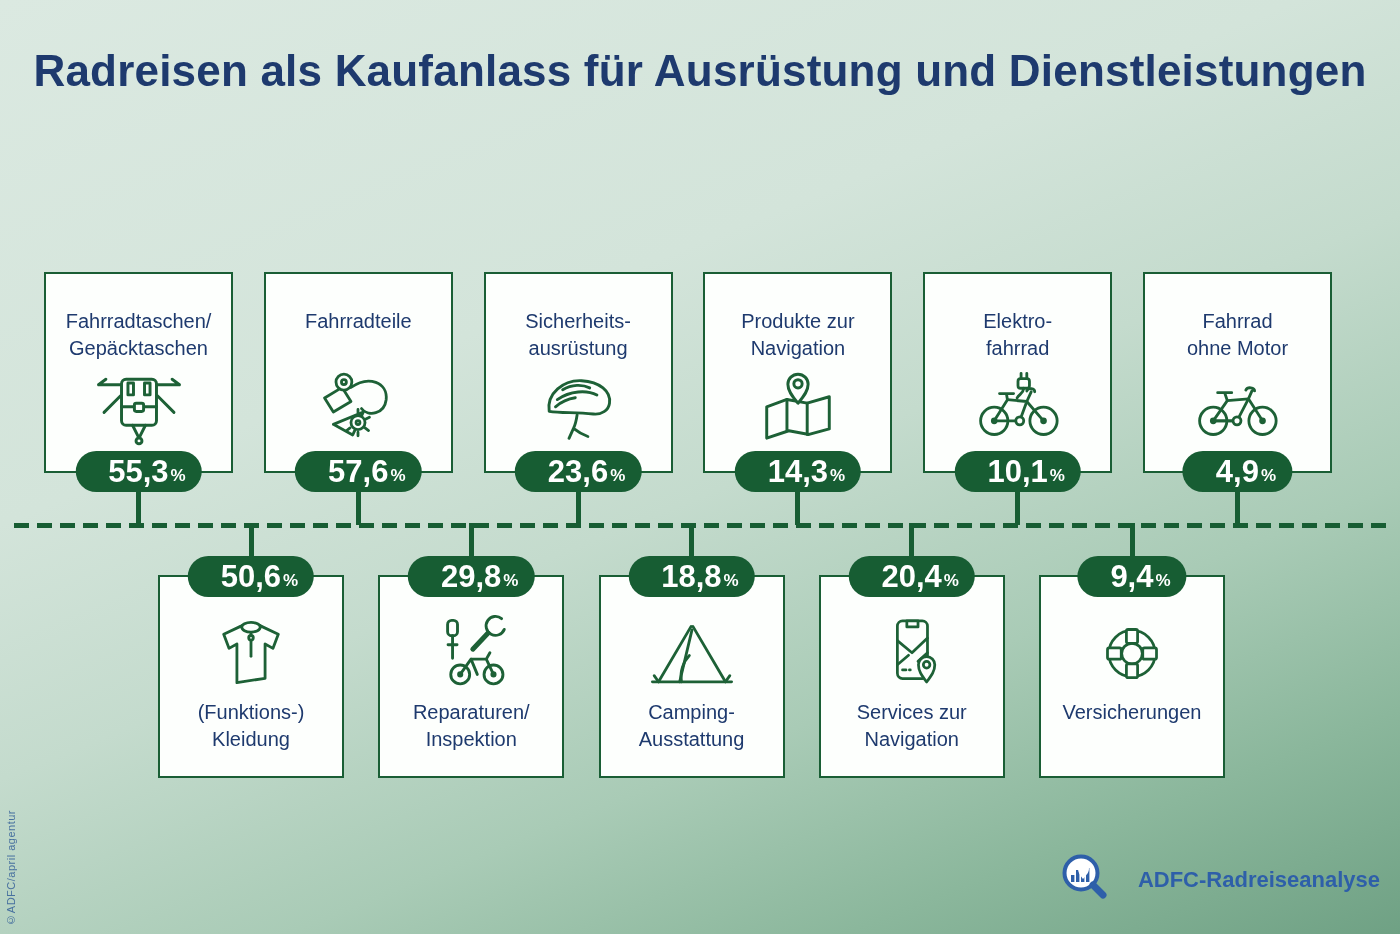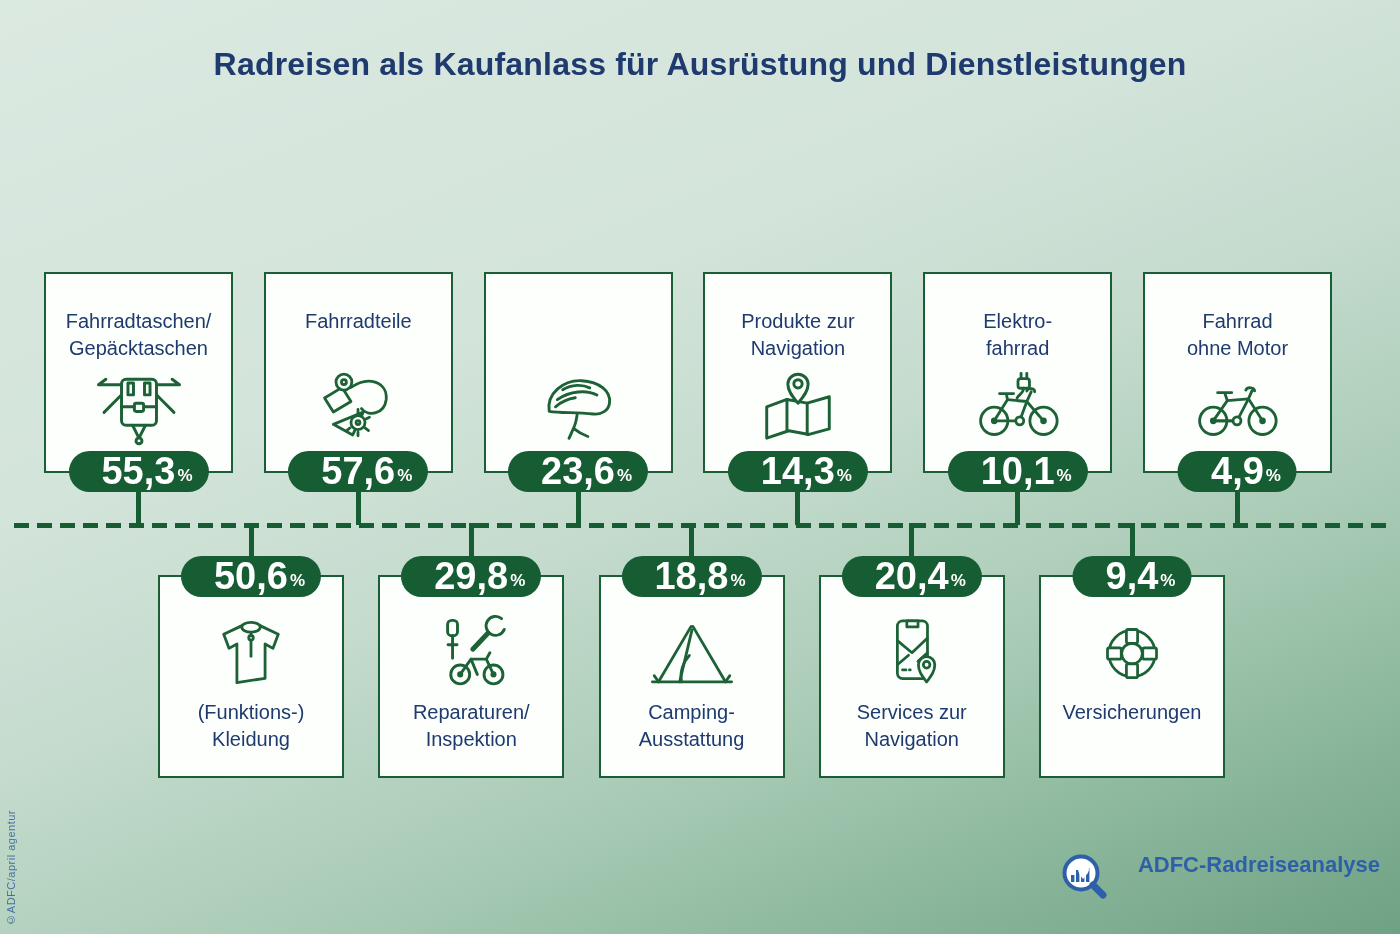--- a/index.html
+++ b/index.html
@@ -7,7 +7,7 @@
   .stage{position:relative;width:1400px;height:934px;overflow:hidden;
     background:linear-gradient(158deg,#dbe9e1 0%,#d3e4da 35%,#c4dbcd 52%,#a9cbb6 70%,#8bb79c 85%,#6fa184 100%);}
   .title{position:absolute;top:46px;left:0;width:100%;text-align:center;
-    font-size:32px;font-weight:600;color:#1e3a6e;letter-spacing:.2px;}
+    font-size:44px;font-weight:600;color:#1e3a6e;letter-spacing:.2px;}
   .subtitle{position:absolute;top:112px;left:0;width:100%;text-align:center;
     font-size:21px;font-weight:500;color:#1e3a6e;line-height:30px;}
   .row{position:absolute;display:flex;justify-content:space-between;}

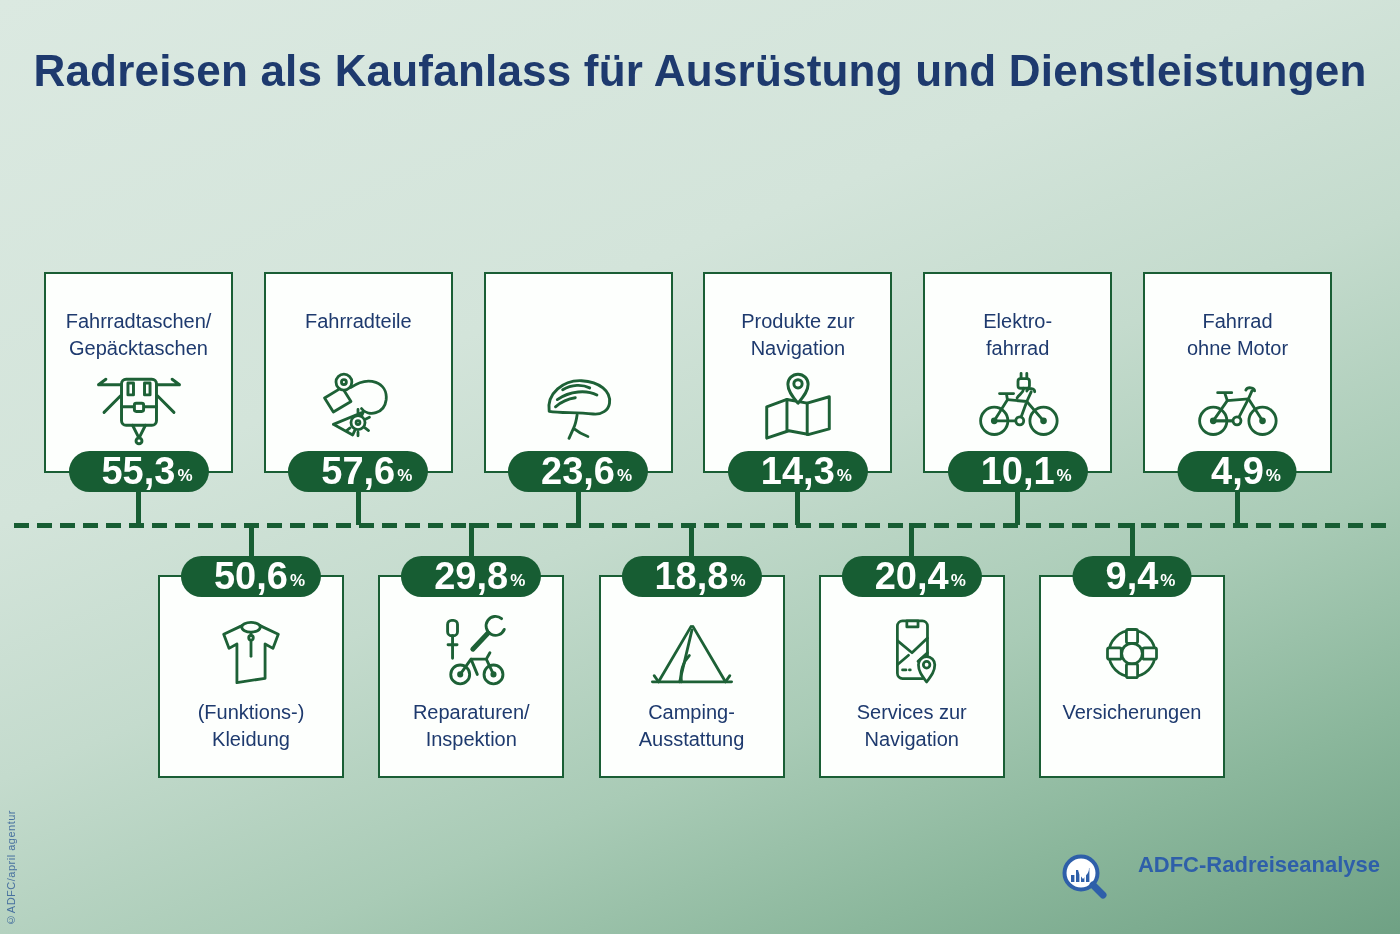--- a/index.html
+++ b/index.html
@@ -102,6 +102,10 @@
     </div>
 
     <div class="card">
+      <div class="label">
+        <div>Sicherheits-</div>
+        <div>ausrüstung</div>
+      </div>
       <div class="iconwrap">
         <svg class="icon" width="94" height="90" viewBox="0 0 100 100" fill="none" stroke="#1d6136" stroke-width="3.2" stroke-linecap="round" stroke-linejoin="round">
           <path d="M18 57 C15 37 34 22 54 23 C74 24 87 35 85 48 C84 56 76 61 67 60 C46 58 31 59 18 57 Z" fill="#fdfffd"></path>

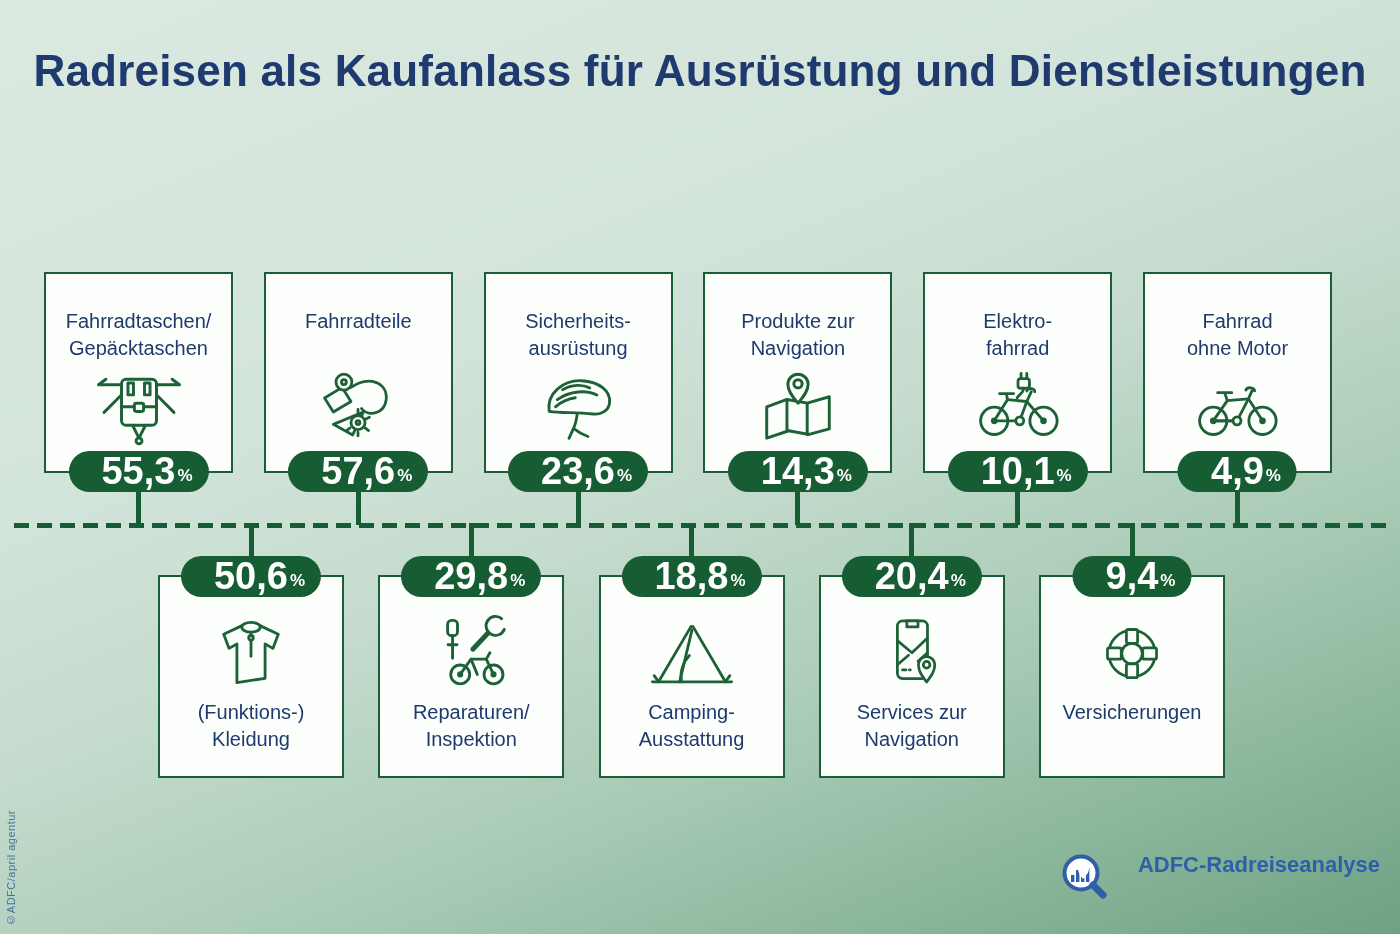--- a/index.html
+++ b/index.html
@@ -28,7 +28,7 @@
     display:flex;align-items:center;white-space:nowrap;}
   .row.top .badge{bottom:-21px;}
   .row.bottom .badge{top:-21px;}
-  .badge .num{font-size:38px;font-weight:600;line-height:41px;margin-left:17px;}
+  .badge .num{font-size:31px;font-weight:600;line-height:41px;margin-left:17px;}
   .badge .unit{font-size:17px;font-weight:600;margin-left:2px;transform:translateY(4px);}
   .stem{position:absolute;left:calc(50% - 2.5px);width:5px;background:#175d33;z-index:1;}
   .row.top .stem{top:calc(100% + 19px);height:35px;}

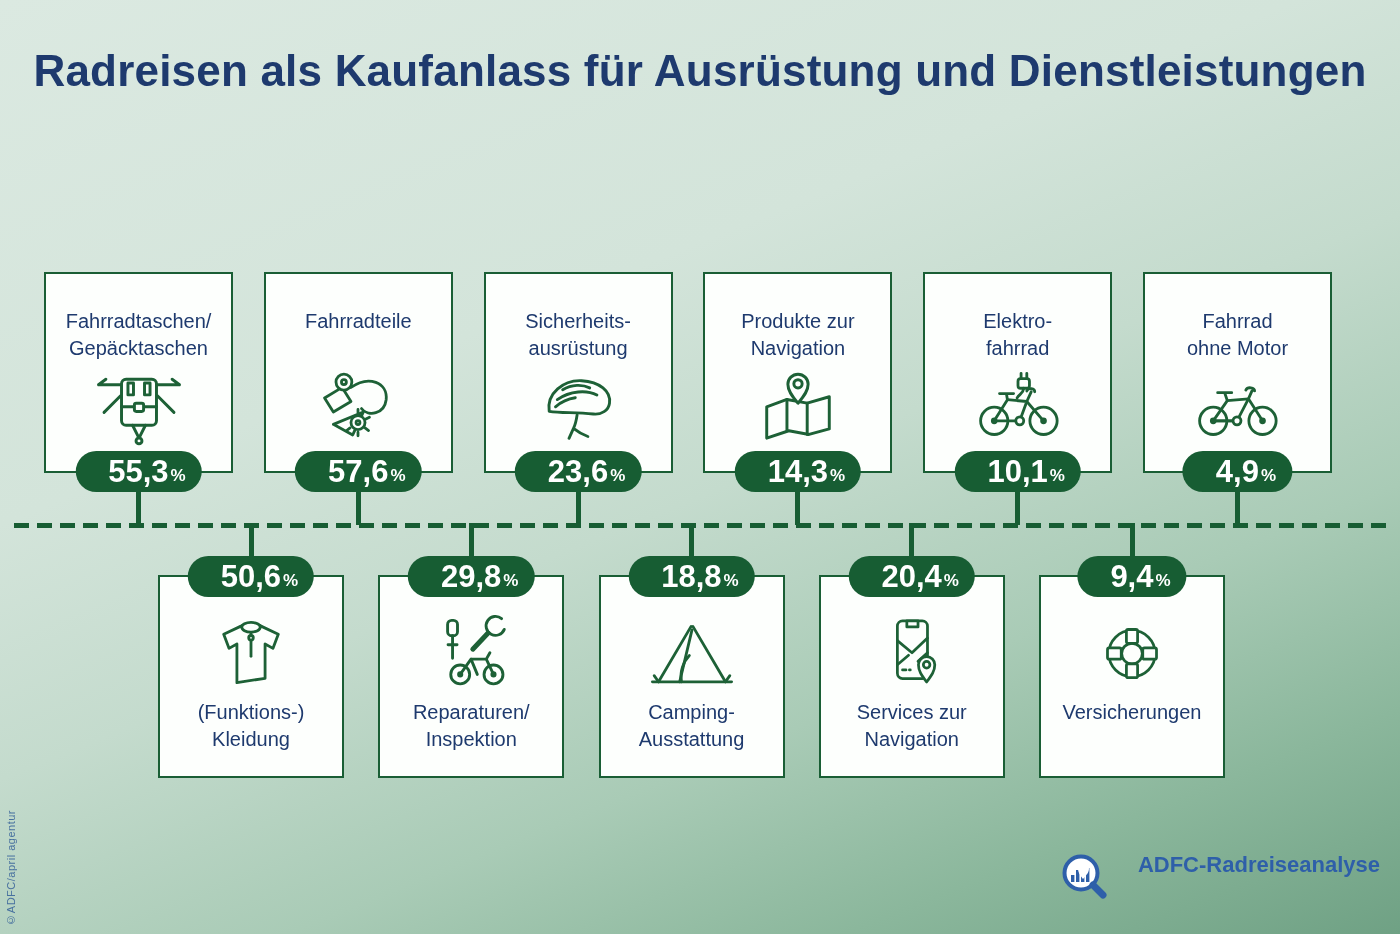--- a/index.html
+++ b/index.html
@@ -37,7 +37,7 @@
     background:repeating-linear-gradient(90deg,#175d33 0 15px,transparent 15px 23px);}
   .credit{position:absolute;left:5px;bottom:8px;color:#48719f;font-size:11px;
     letter-spacing:.5px;writing-mode:vertical-rl;transform:rotate(180deg);}
-  .brand{position:absolute;right:20px;bottom:26px;display:flex;gap:26px;}
+  .brand{position:absolute;right:20px;bottom:26px;display:flex;align-items:center;gap:26px;}
   .brand .brand-text{color:#2e5fa9;font-size:22px;font-weight:700;}
   svg.icon{display:block;}
 </style>

